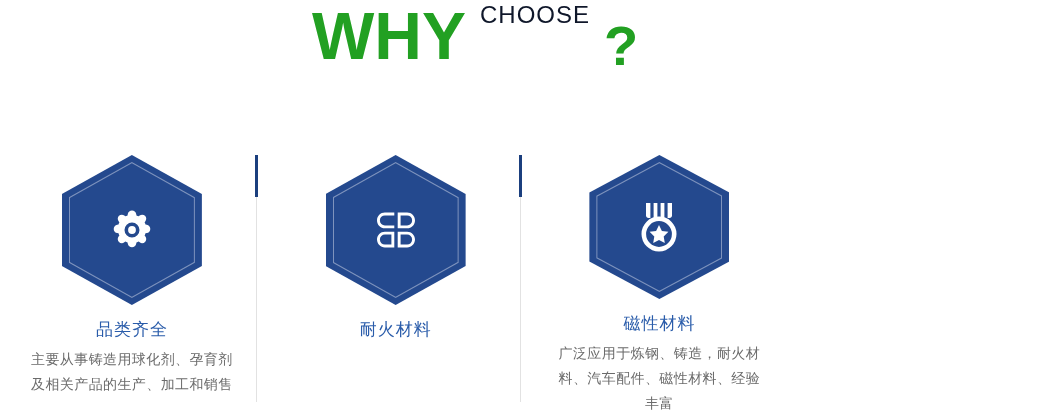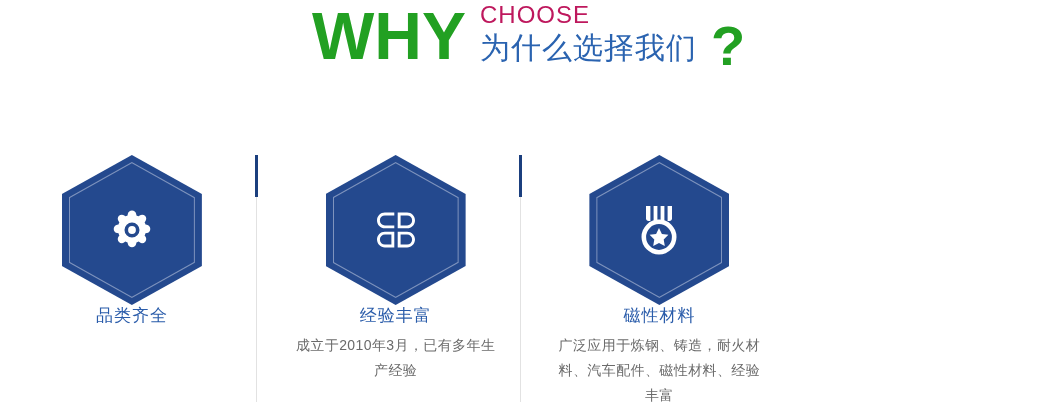--- a/index.html
+++ b/index.html
@@ -47,7 +47,7 @@
   .choose-word {
     font-size: 24px;
     line-height: 26px;
-    color: #be185d;
+    color: #0f172a;
     letter-spacing: 1px;
     font-weight: 400;
   }

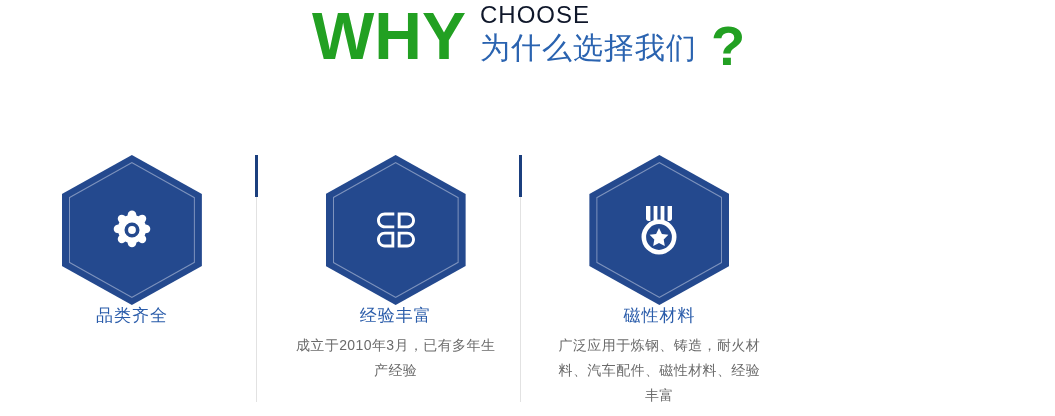--- a/index.html
+++ b/index.html
@@ -176,7 +176,6 @@
     <div class="why-word">WHY</div>
     <div class="mid-stack">
       <div class="choose-word">CHOOSE</div>
-      <div class="cn-title">为什么选择我们</div>
     </div>
     <div class="qmark">?</div>
   </div>

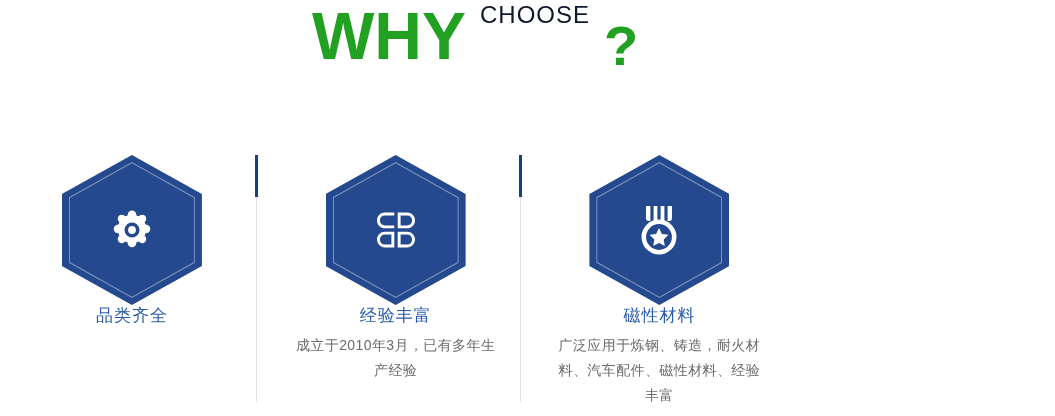--- a/index.html
+++ b/index.html
@@ -150,6 +150,7 @@
 
   
   .col-title {
+    margin-top: 14px;
     font-size: 17px;
     line-height: 22px;
     color: #2a5caa;

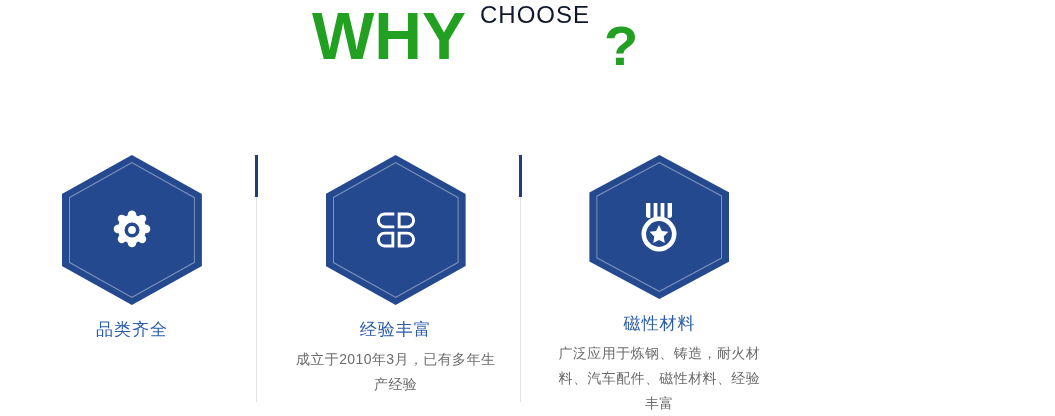--- a/index.html
+++ b/index.html
@@ -217,7 +217,7 @@
         </svg>
       </div>
     </div>
-    <div class="col-title">经验丰富</div>
+    <div class="col-title">耐火材料</div>
     <div class="col-desc narrow">成立于2010年3月，已有多年生产经验</div>
   </div>
 

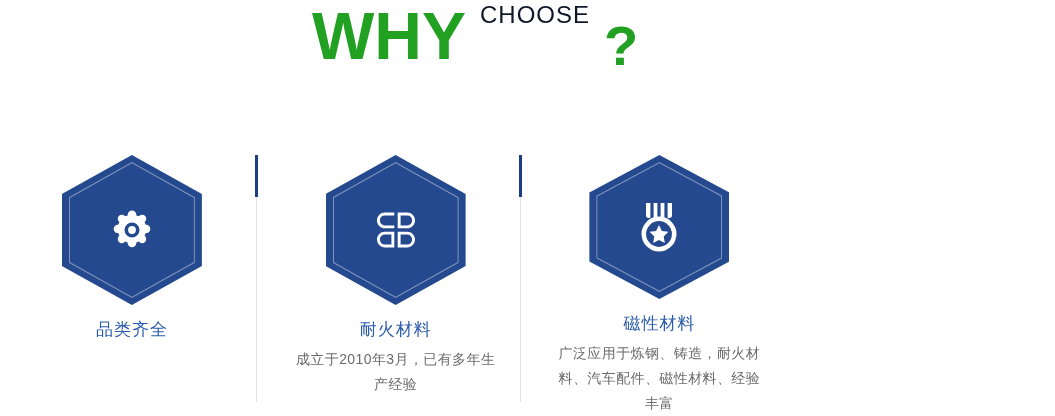--- a/index.html
+++ b/index.html
@@ -196,6 +196,7 @@
       </div>
     </div>
     <div class="col-title">品类齐全</div>
+    <div class="col-desc">主要从事铸造用球化剂、孕育剂及相关产品的生产、加工和销售</div>
   </div>
 
 

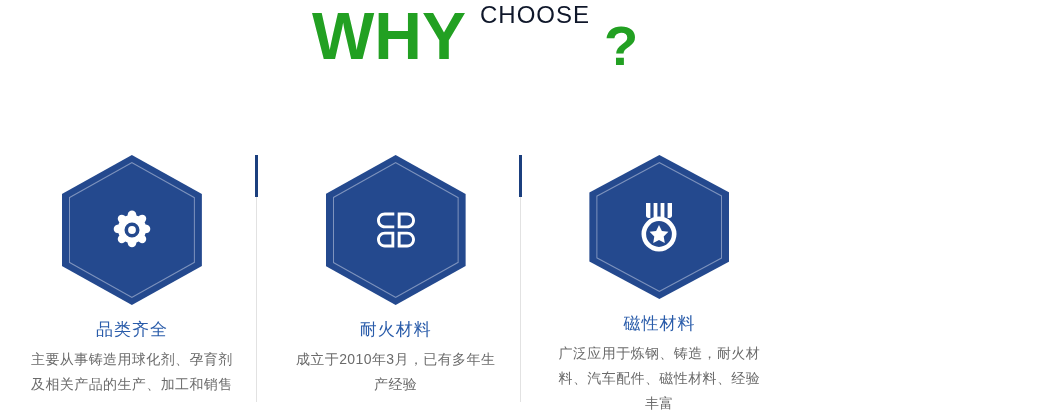--- a/index.html
+++ b/index.html
@@ -219,7 +219,6 @@
       </div>
     </div>
     <div class="col-title">耐火材料</div>
-    <div class="col-desc narrow">成立于2010年3月，已有多年生产经验</div>
   </div>
 
   <div class="col">

